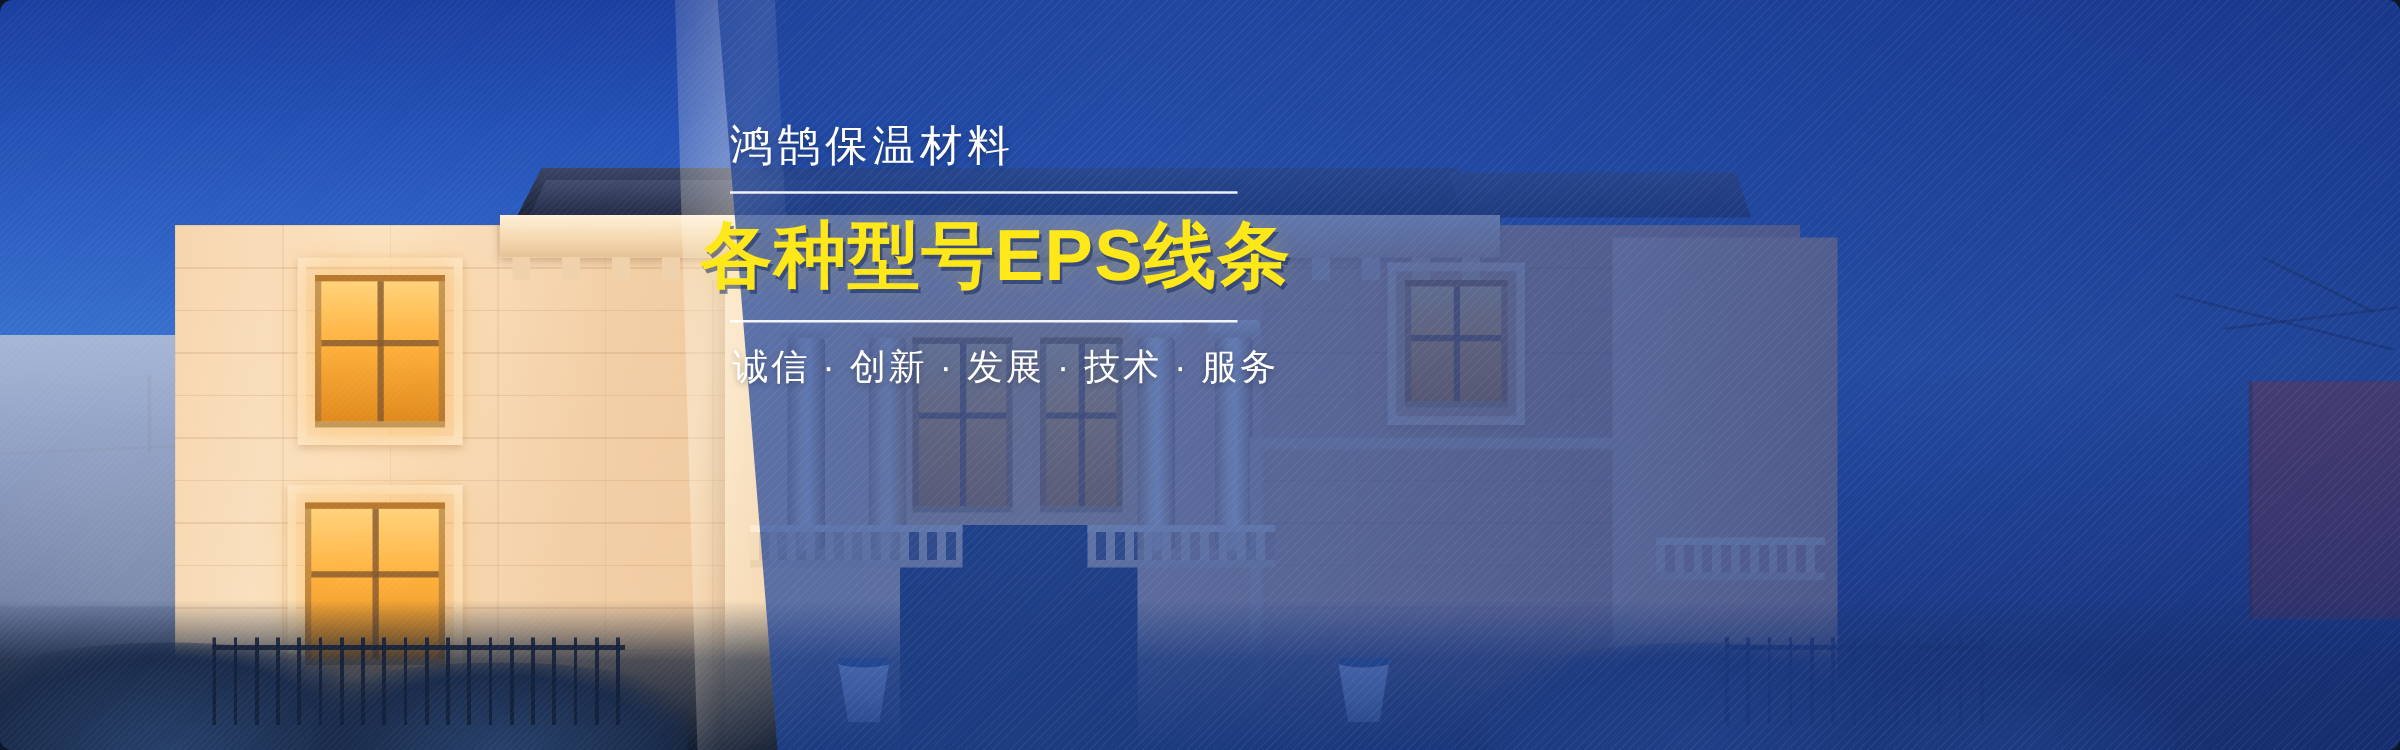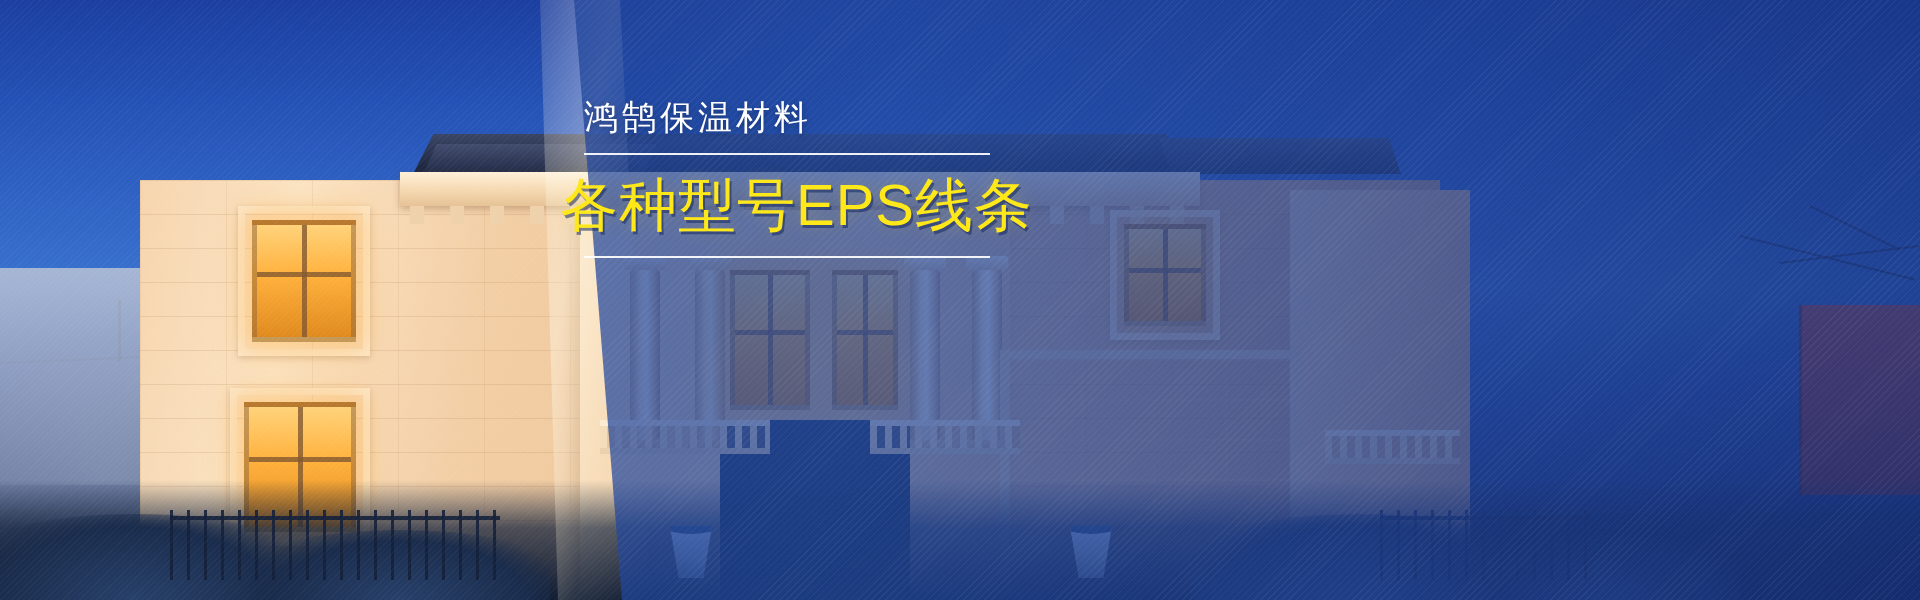--- a/index.html
+++ b/index.html
@@ -14,6 +14,7 @@
     overflow: hidden;
     font-family: "Liberation Sans", "DejaVu Sans", sans-serif;
     user-select: none;
+    border-radius: 10px;
   }
 
   

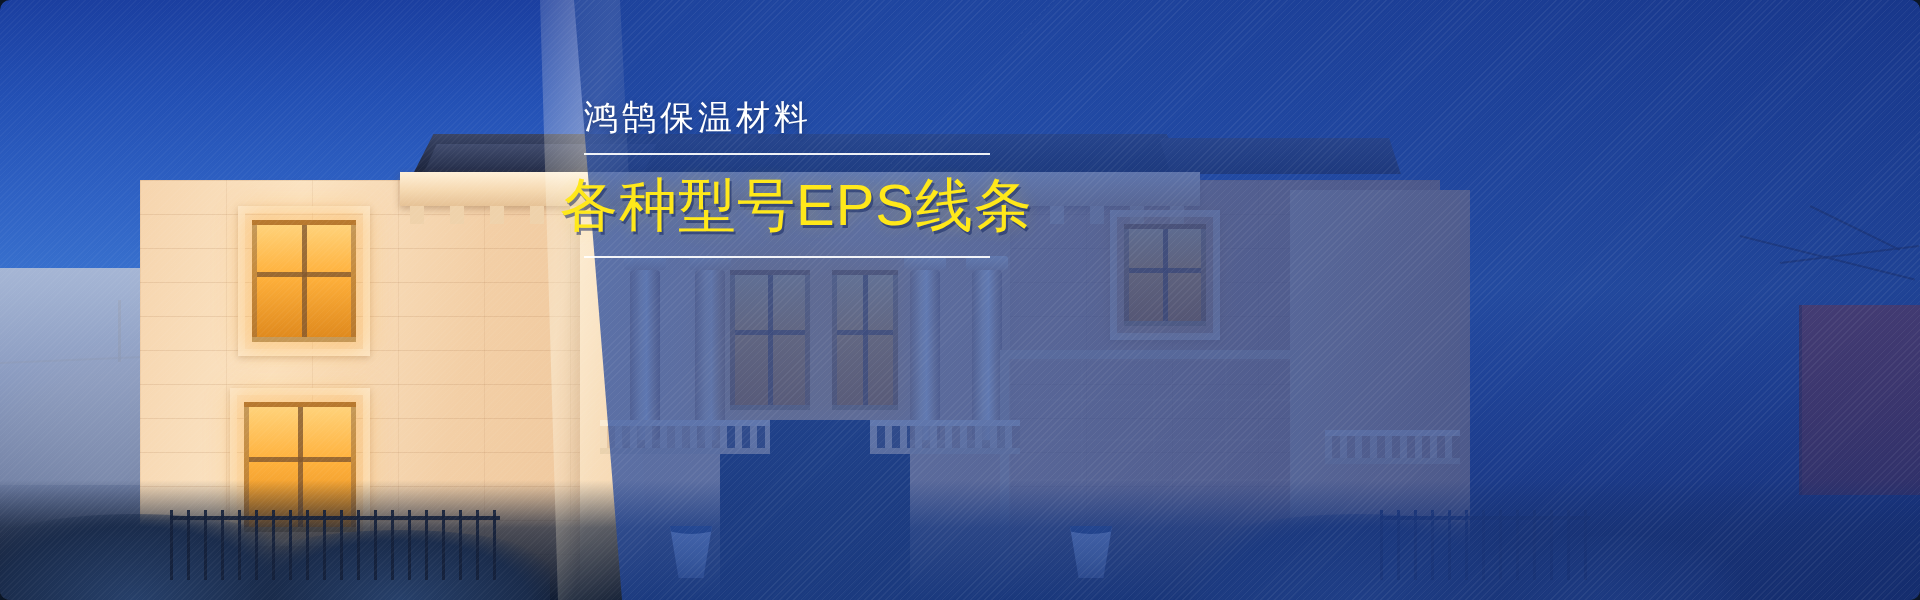--- a/index.html
+++ b/index.html
@@ -338,7 +338,7 @@
   .headline {
     margin-top: 16px;
     font-size: 58px;
-    font-weight: normal;
+    font-weight: bold;
     color: #ffe81a;
     letter-spacing: 1px;
     line-height: 1.16;

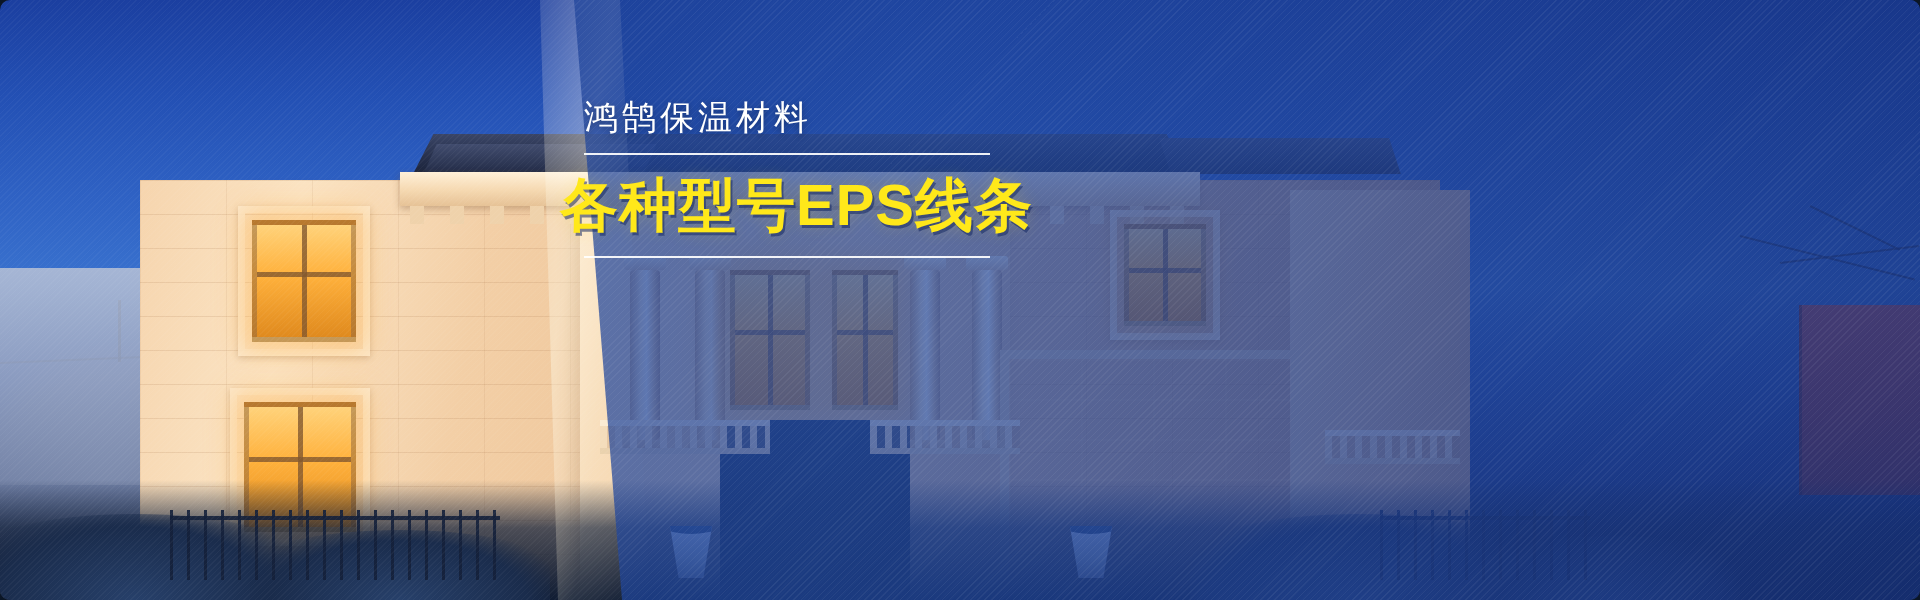--- a/index.html
+++ b/index.html
@@ -460,6 +460,7 @@
 
     <div class="rule-bottom"></div>
 
+    <div class="tagline">诚信 · 创新 · 发展 · 技术 · 服务</div>
   </div>
 
 </div>

